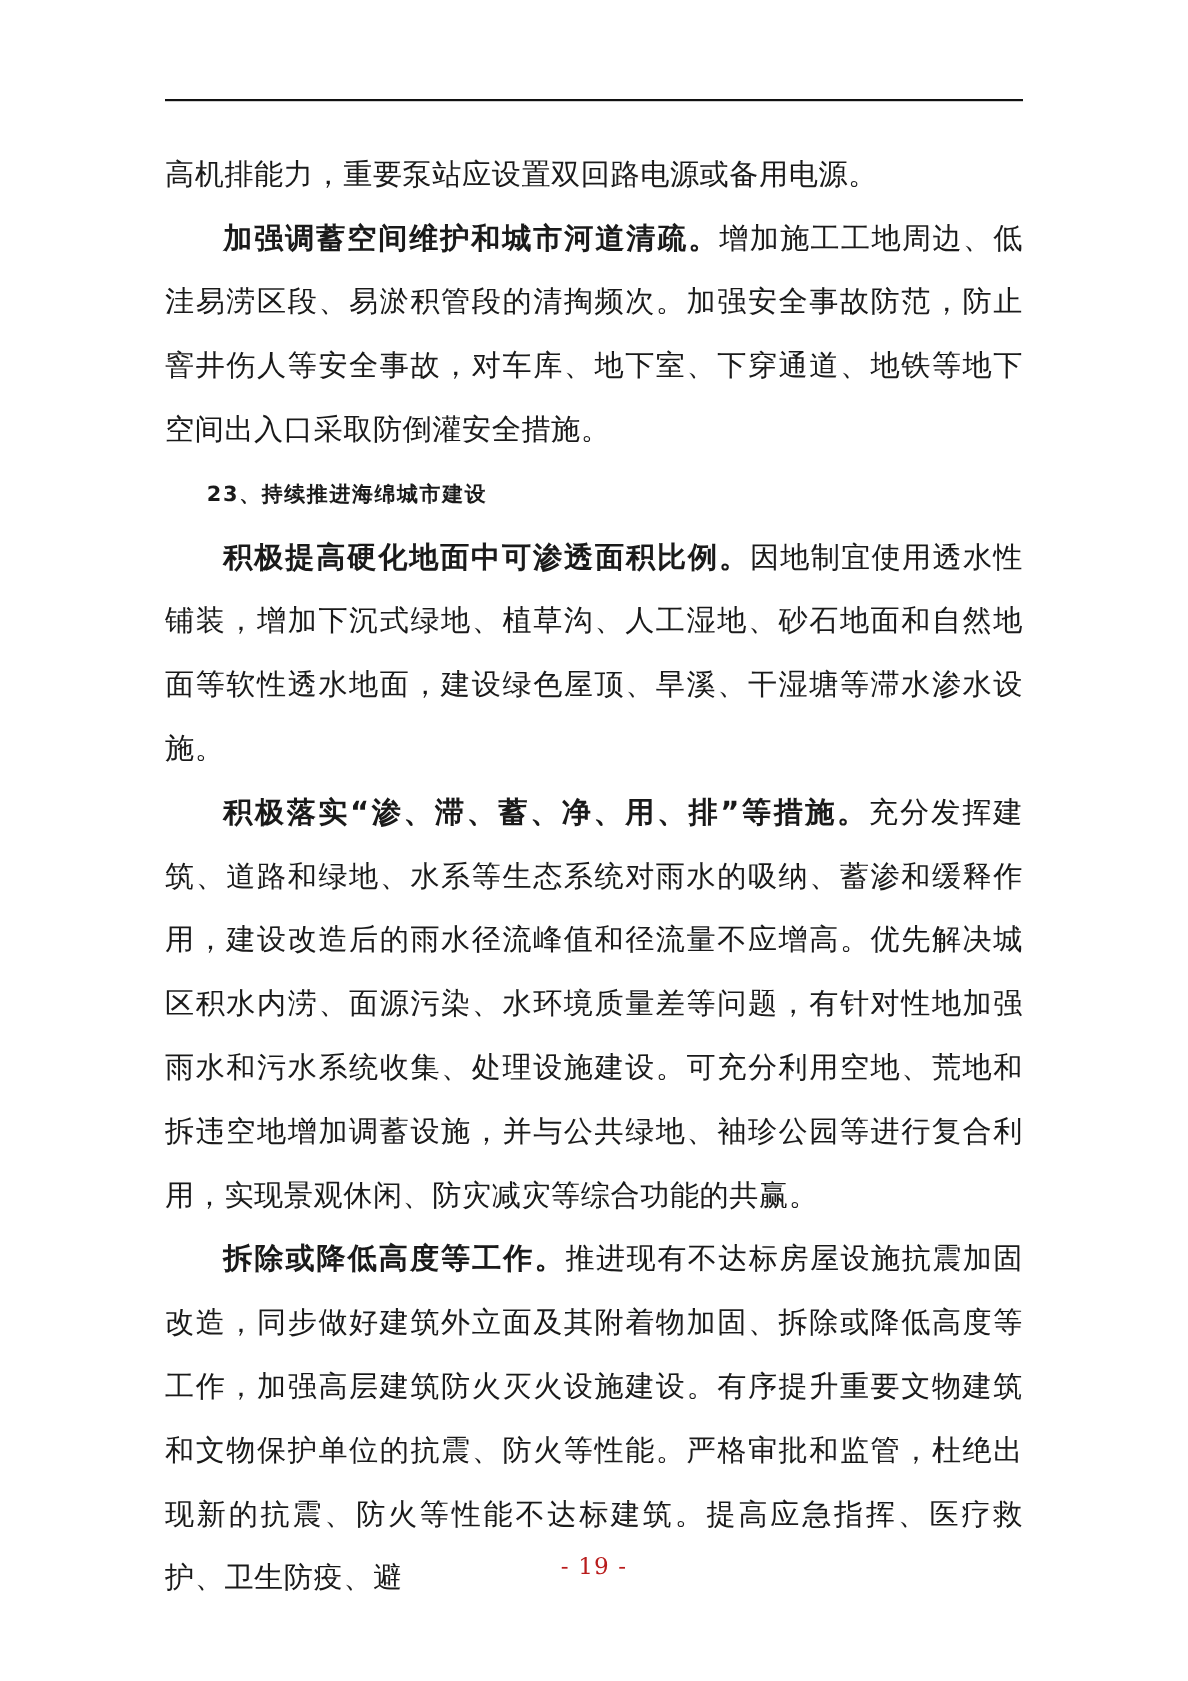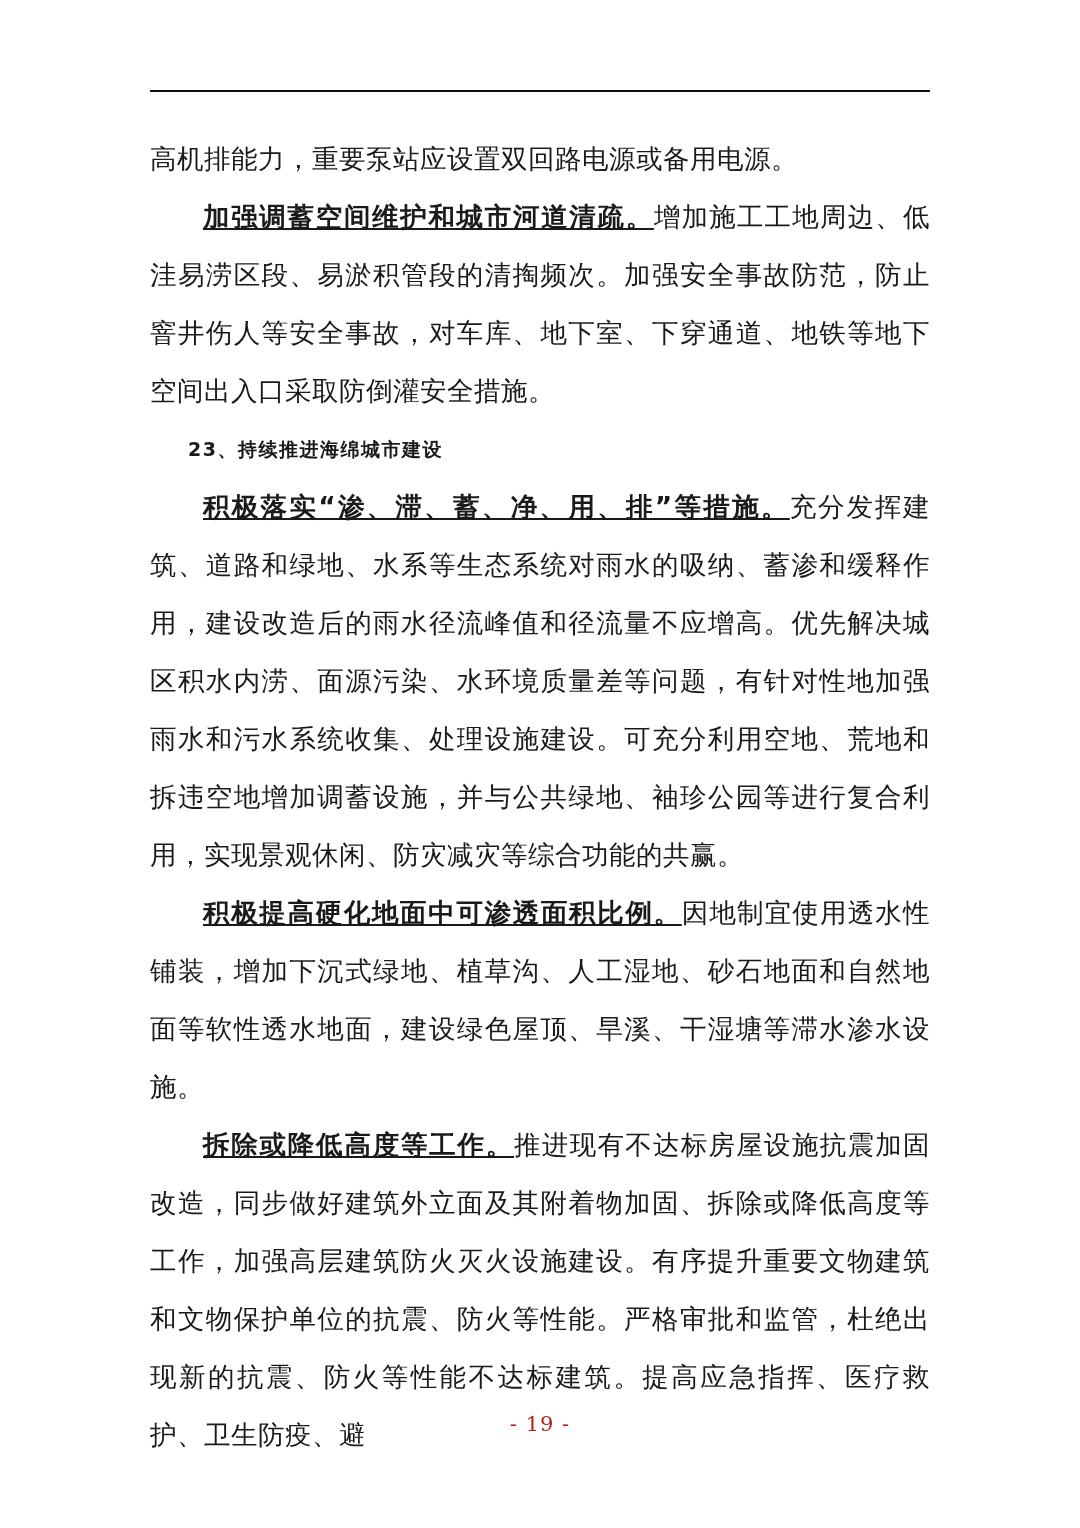--- a/index.html
+++ b/index.html
@@ -47,7 +47,6 @@
     font-weight: bold;
     font-family: "DejaVu Sans", "Liberation Sans", sans-serif;
     letter-spacing: 1px;
-    text-decoration: underline;
   }
   .heading {
     font-size: 19px;

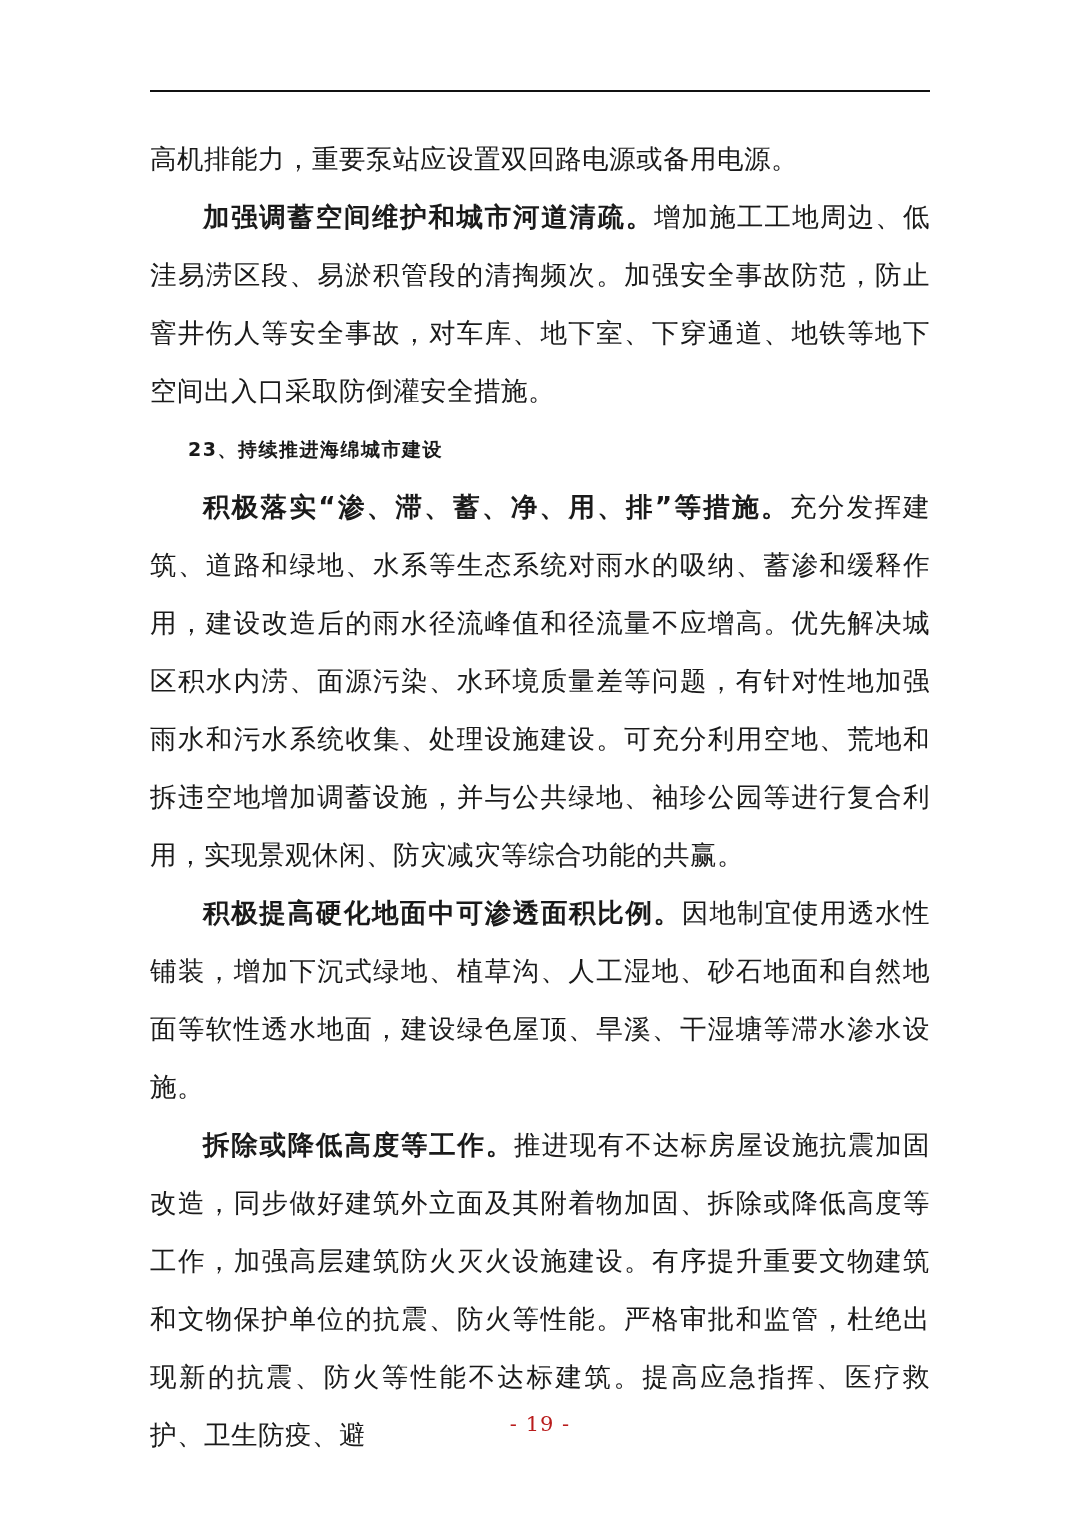--- a/index.html
+++ b/index.html
@@ -82,9 +82,9 @@
 
     <h2 class="heading">23、持续推进海绵城市建设</h2>
 
+    <p class="para indent"><span class="lead">积极提高硬化地面中可渗透面积比例。</span><span>因地制宜使用透水性铺装，增加下沉式绿地、植草沟、人工湿地、砂石地面和自然地面等软性透水地面，建设绿色屋顶、旱溪、干湿塘等滞水渗水设施。</span></p>
+
     <p class="para indent"><span class="lead">积极落实“渗、滞、蓄、净、用、排”等措施。</span><span>充分发挥建筑、道路和绿地、水系等生态系统对雨水的吸纳、蓄渗和缓释作用，建设改造后的雨水径流峰值和径流量不应增高。优先解决城区积水内涝、面源污染、水环境质量差等问题，有针对性地加强雨水和污水系统收集、处理设施建设。可充分利用空地、荒地和拆违空地增加调蓄设施，并与公共绿地、袖珍公园等进行复合利用，实现景观休闲、防灾减灾等综合功能的共赢。</span></p>
-
-    <p class="para indent"><span class="lead">积极提高硬化地面中可渗透面积比例。</span><span>因地制宜使用透水性铺装，增加下沉式绿地、植草沟、人工湿地、砂石地面和自然地面等软性透水地面，建设绿色屋顶、旱溪、干湿塘等滞水渗水设施。</span></p>
 
 
     <p class="para indent"><span class="lead">拆除或降低高度等工作。</span><span>推进现有不达标房屋设施抗震加固改造，同步做好建筑外立面及其附着物加固、拆除或降低高度等工作，加强高层建筑防火灭火设施建设。有序提升重要文物建筑和文物保护单位的抗震、防火等性能。严格审批和监管，杜绝出现新的抗震、防火等性能不达标建筑。提高应急指挥、医疗救护、卫生防疫、避</span></p>

